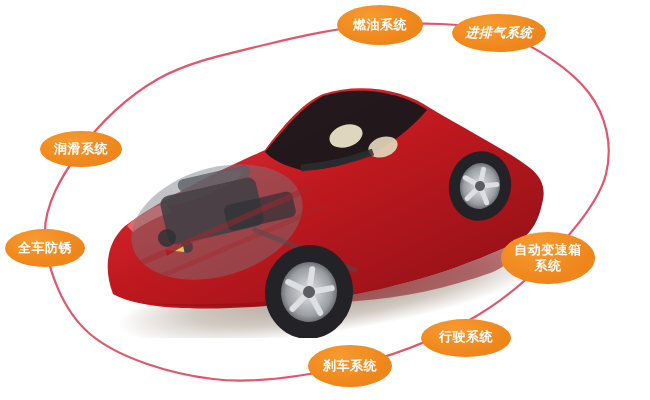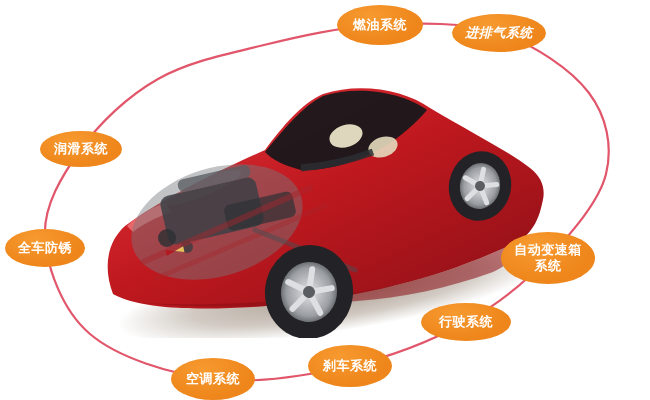--- a/index.html
+++ b/index.html
@@ -138,7 +138,7 @@
   <div class="oval" style="left: 499px; top: 33px; width: 94px; height: 38px; font-style: italic;">进排气系统</div>
   <div class="oval" style="left: 548px; top: 258px; width: 94px; height: 52px;">自动变速箱
 系统</div>
-  <div class="oval" style="left: 466px; top: 322px; width: 90px; height: 38px;">行驶系统</div>
+  <div class="oval" style="left: 466px; top: 338px; width: 90px; height: 38px; font-family: Liberation Mono, monospace;">行驶系统</div>
   <div class="oval" style="left: 350px; top: 366px; width: 84px; height: 42px; text-align: right;">刹车系统</div>
   <div class="oval" style="left: 213px; top: 379px; width: 84px; height: 42px;">空调系统</div>
   <div class="oval" style="left: 45px; top: 248px; width: 80px; height: 38px;">全车防锈</div>

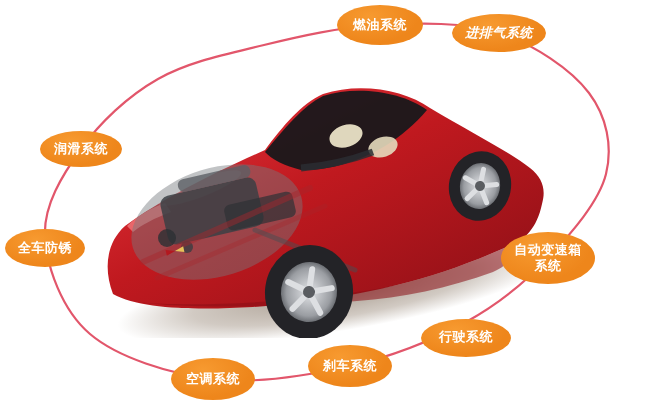--- a/index.html
+++ b/index.html
@@ -140,7 +140,6 @@
 系统</div>
   <div class="oval" style="left: 466px; top: 338px; width: 90px; height: 38px; font-family: Liberation Mono, monospace;">行驶系统</div>
   <div class="oval" style="left: 350px; top: 366px; width: 84px; height: 42px; text-align: right;">刹车系统</div>
-  <div class="oval" style="left: 213px; top: 379px; width: 84px; height: 42px;">空调系统</div>
   <div class="oval" style="left: 45px; top: 248px; width: 80px; height: 38px;">全车防锈</div>
   <div class="oval" style="left: 81px; top: 149px; width: 82px; height: 36px; font-family: Liberation Serif, serif;">润滑系统</div>
 </div>

